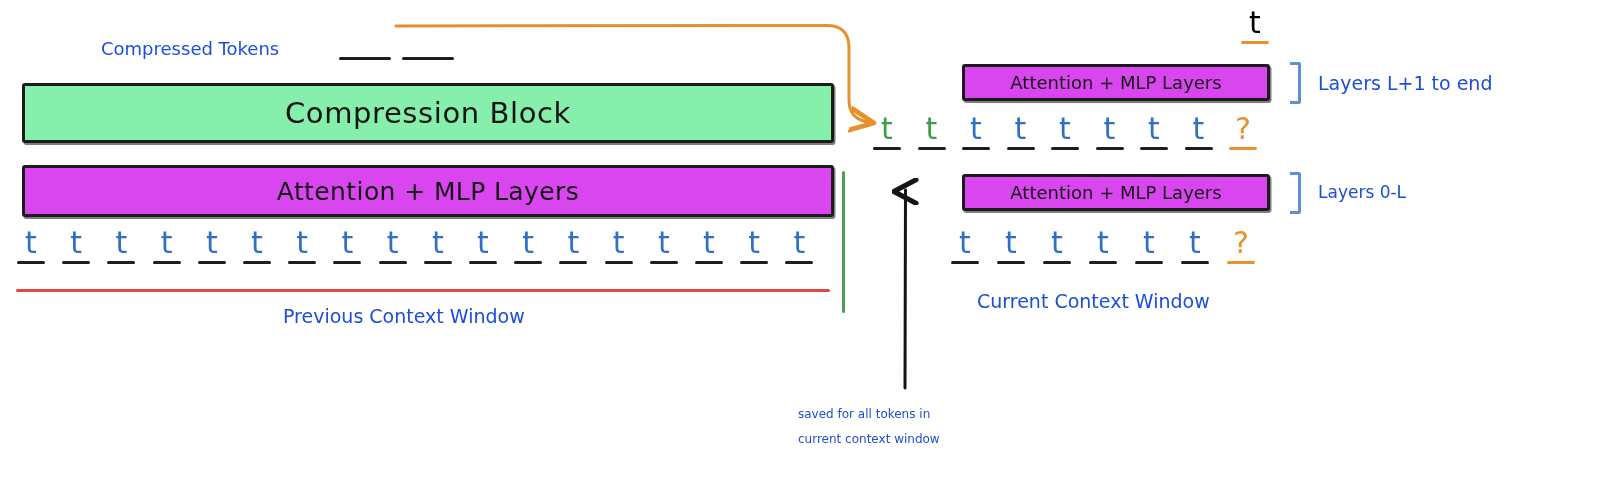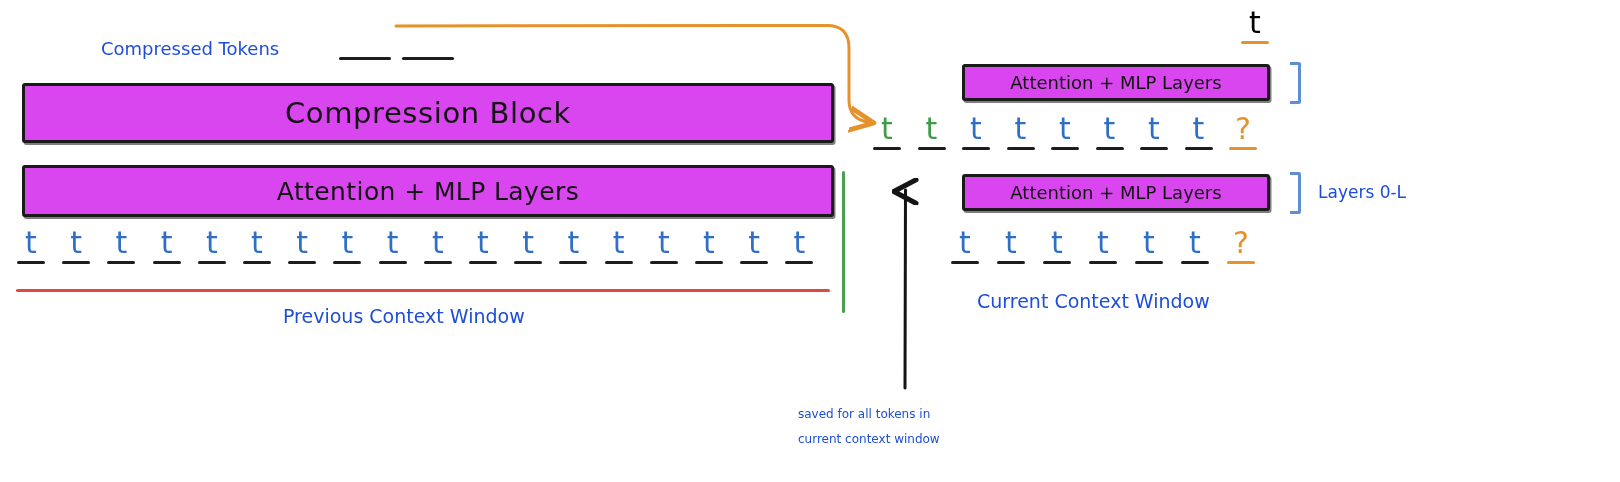--- a/index.html
+++ b/index.html
@@ -272,6 +272,7 @@
   </div>
 
   <div class="bracket" id="bracket-upper"></div>
+  <div class="hand-text" id="layers-upper-label">Layers L+1 to end</div>
 
   <div class="token-row" id="upper-token-row" style="left:870px; top:114px; width:400px; height:46px;">
       <div class="token tok-green" style="left: 0px; top: 0px;">

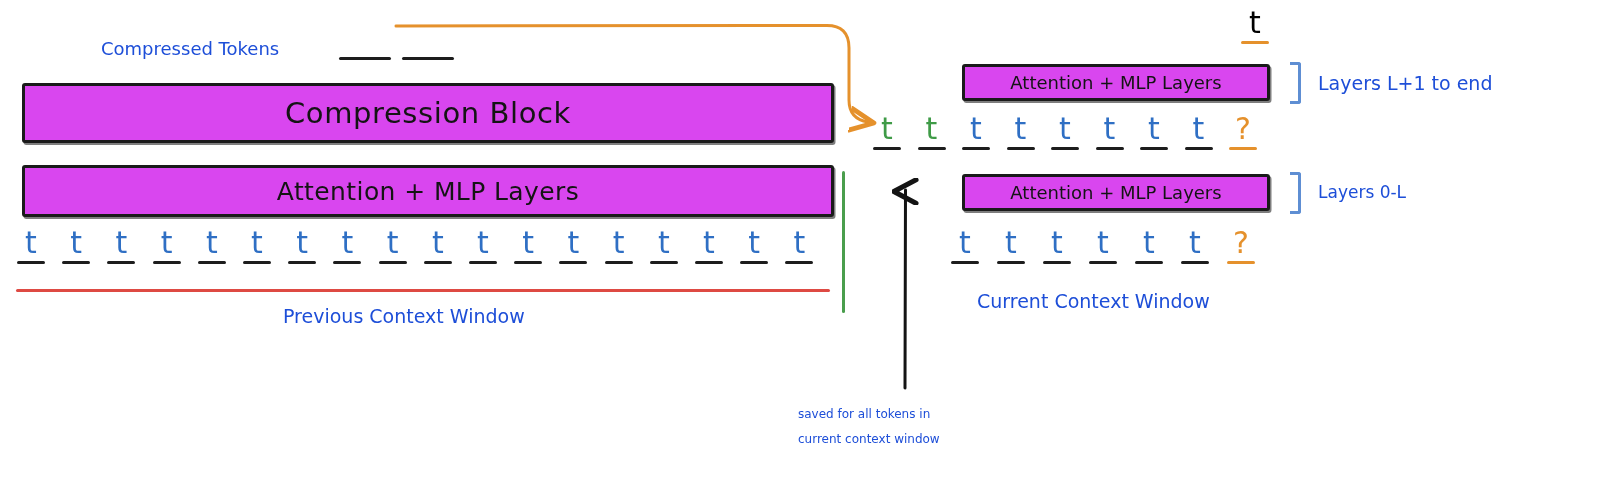--- a/index.html
+++ b/index.html
@@ -33,7 +33,7 @@
     color: #141414;
     white-space: nowrap;
   }
-  .green-block { background: #d946ef; }
+  .green-block { background: #86efac; }
   .pink-block  { background: #d946ef; }
 
   #compression-block {

